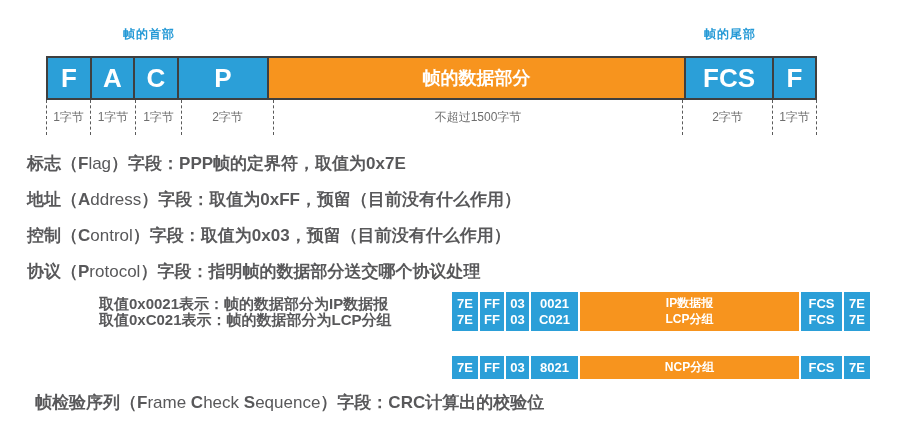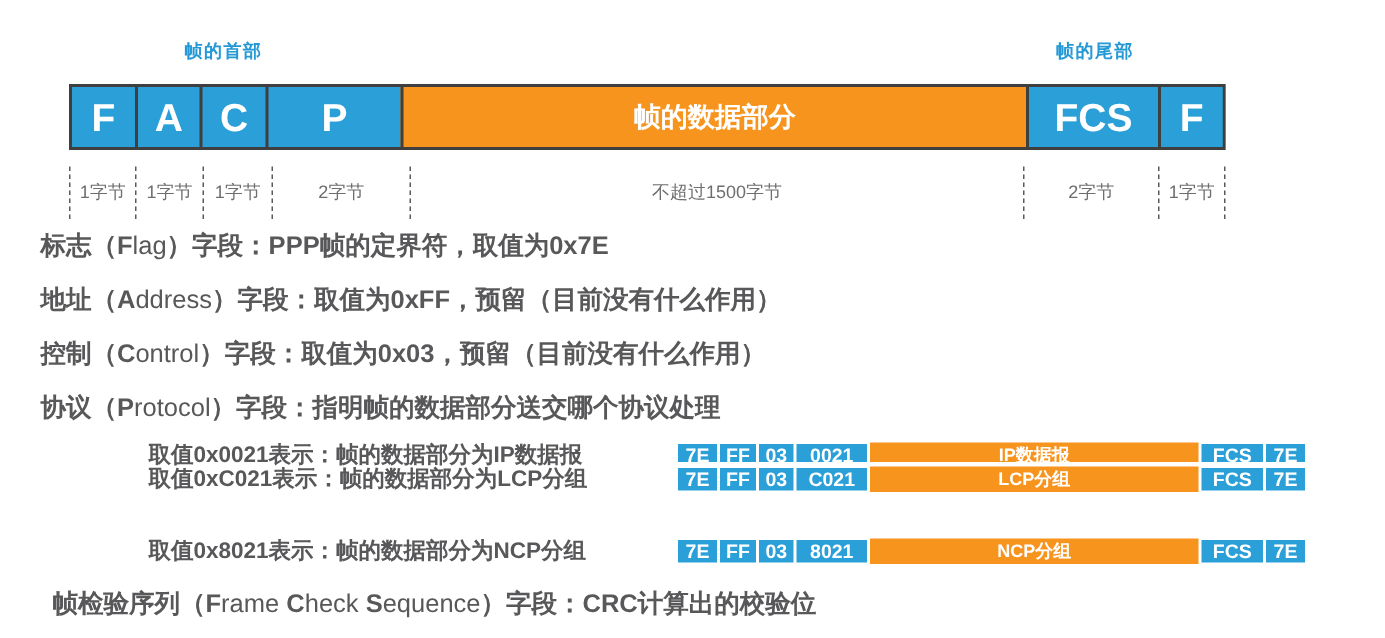--- a/index.html
+++ b/index.html
@@ -37,7 +37,7 @@
 
   .byte-row {
     position: absolute; left: 46px; top: 100px;
-    width: 771px; height: 35px; display: flex; margin-top: 11px;
+    width: 771px; height: 35px; display: flex;
   }
   .bcell {
     display: flex; align-items: center; justify-content: center;

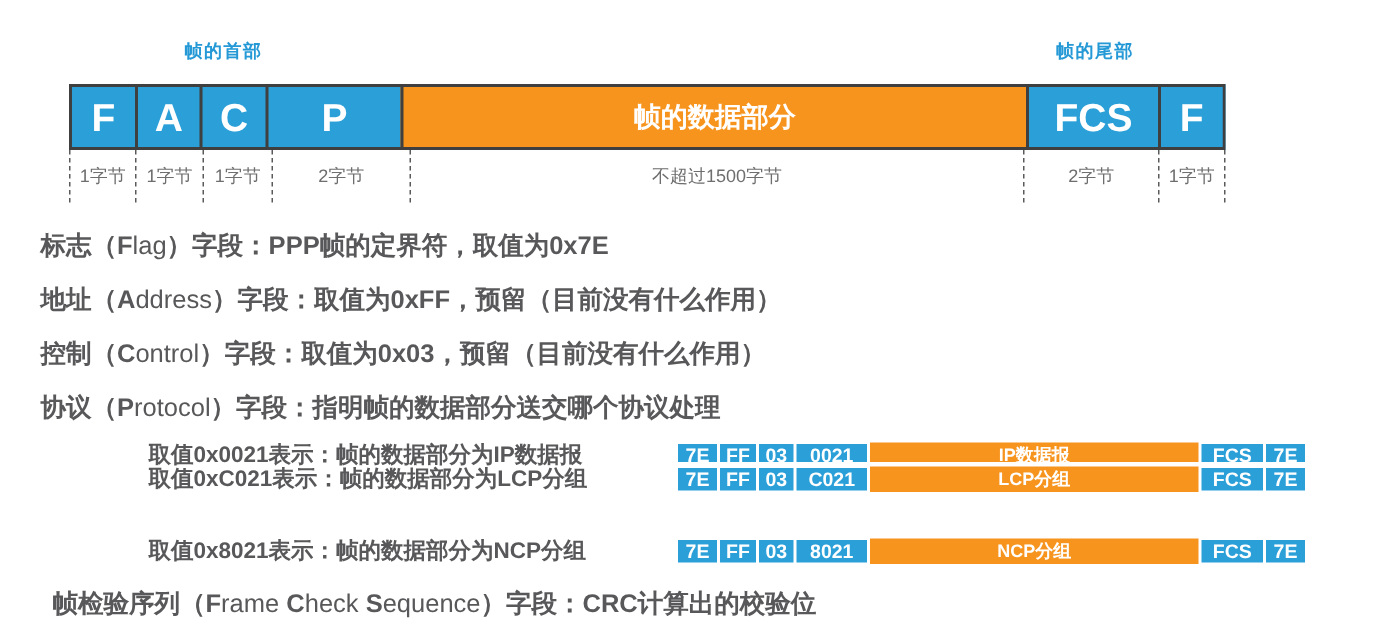--- a/index.html
+++ b/index.html
@@ -67,7 +67,7 @@
   .mini-frame {
     position: absolute; left: 452px; top: 0;
     width: 418px; height: 23px;
-    display: flex; column-gap: 2px; background: #ffffff; align-items: center;
+    display: flex; column-gap: 2px; background: #ffffff;
   }
   .mcell {
     display: flex; align-items: center; justify-content: center;

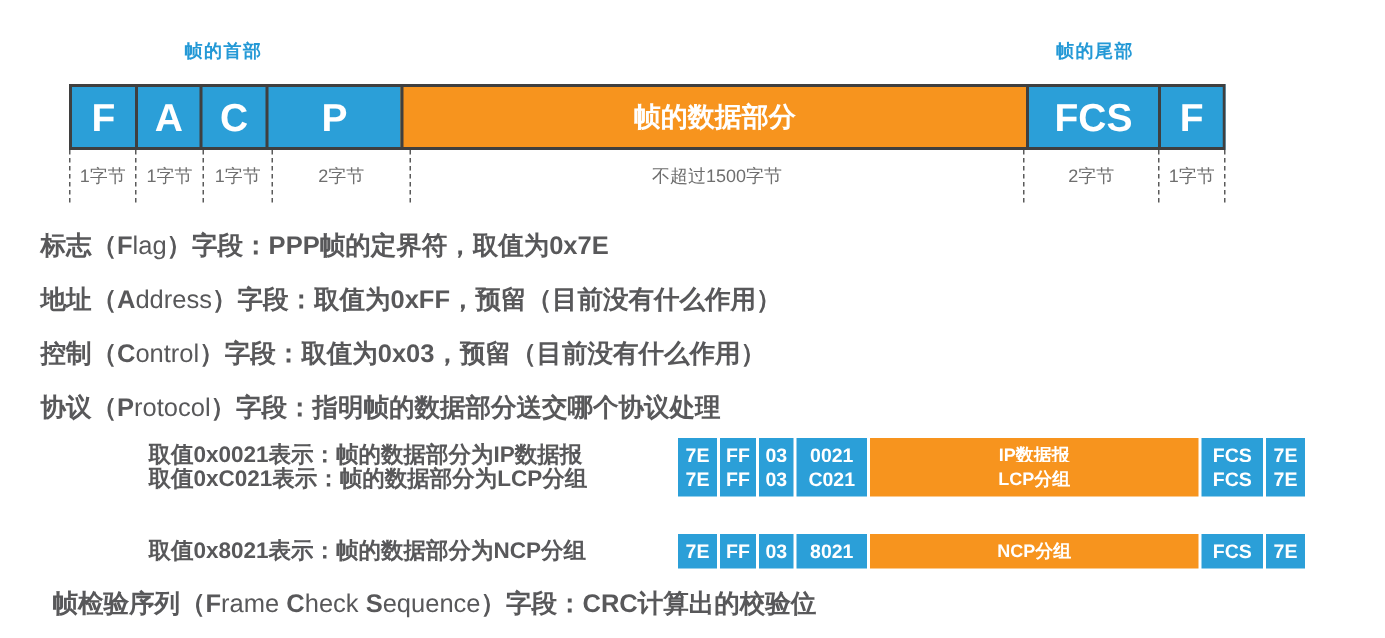--- a/index.html
+++ b/index.html
@@ -146,7 +146,6 @@
   </div>
 
   <div class="example-row ex-top-2">
-    <div class="example-label">取值0x8021表示：帧的数据部分为NCP分组</div>
     <div class="mini-frame">
       <div class="mcell mw-7e1">7E</div>
       <div class="mcell mw-ff">FF</div>

